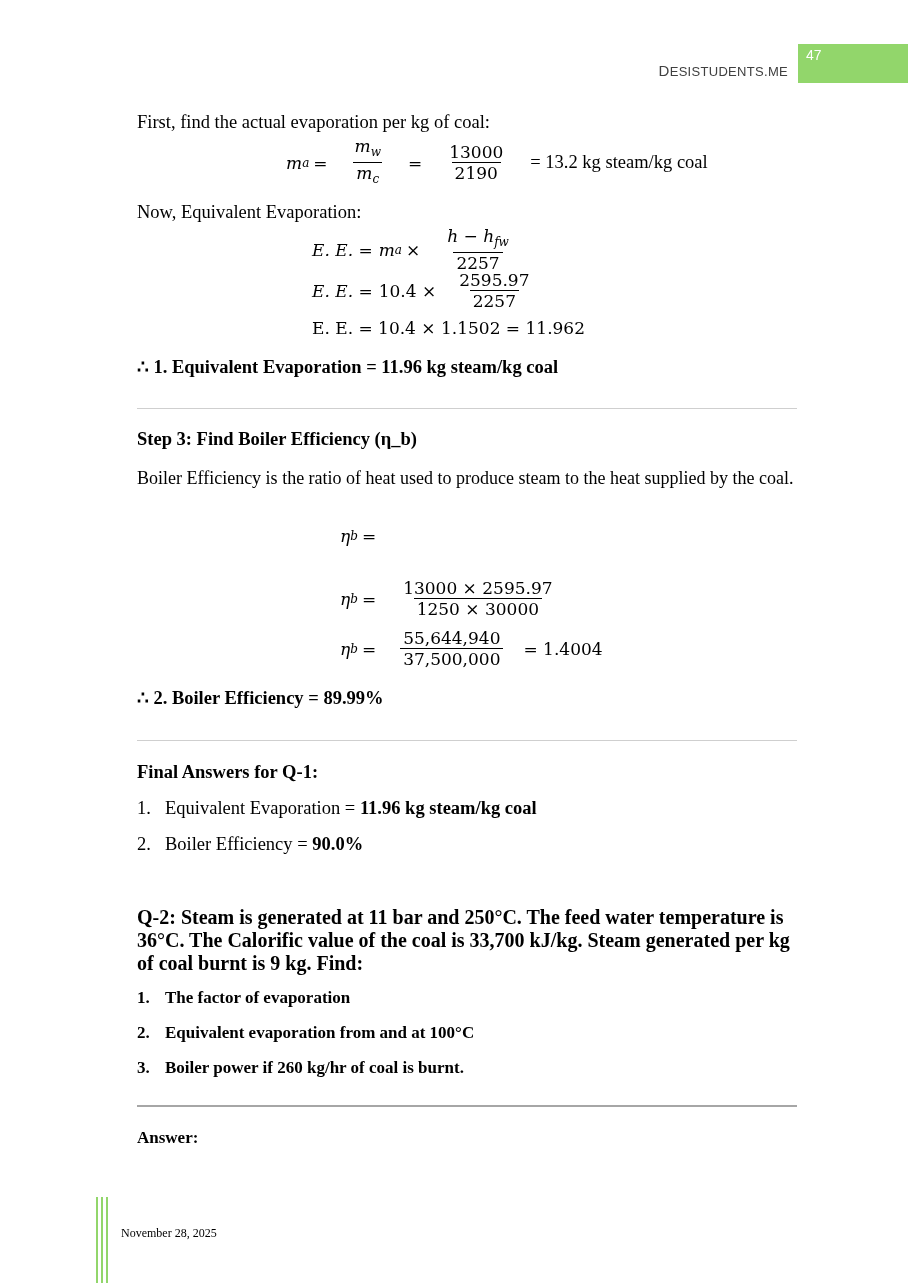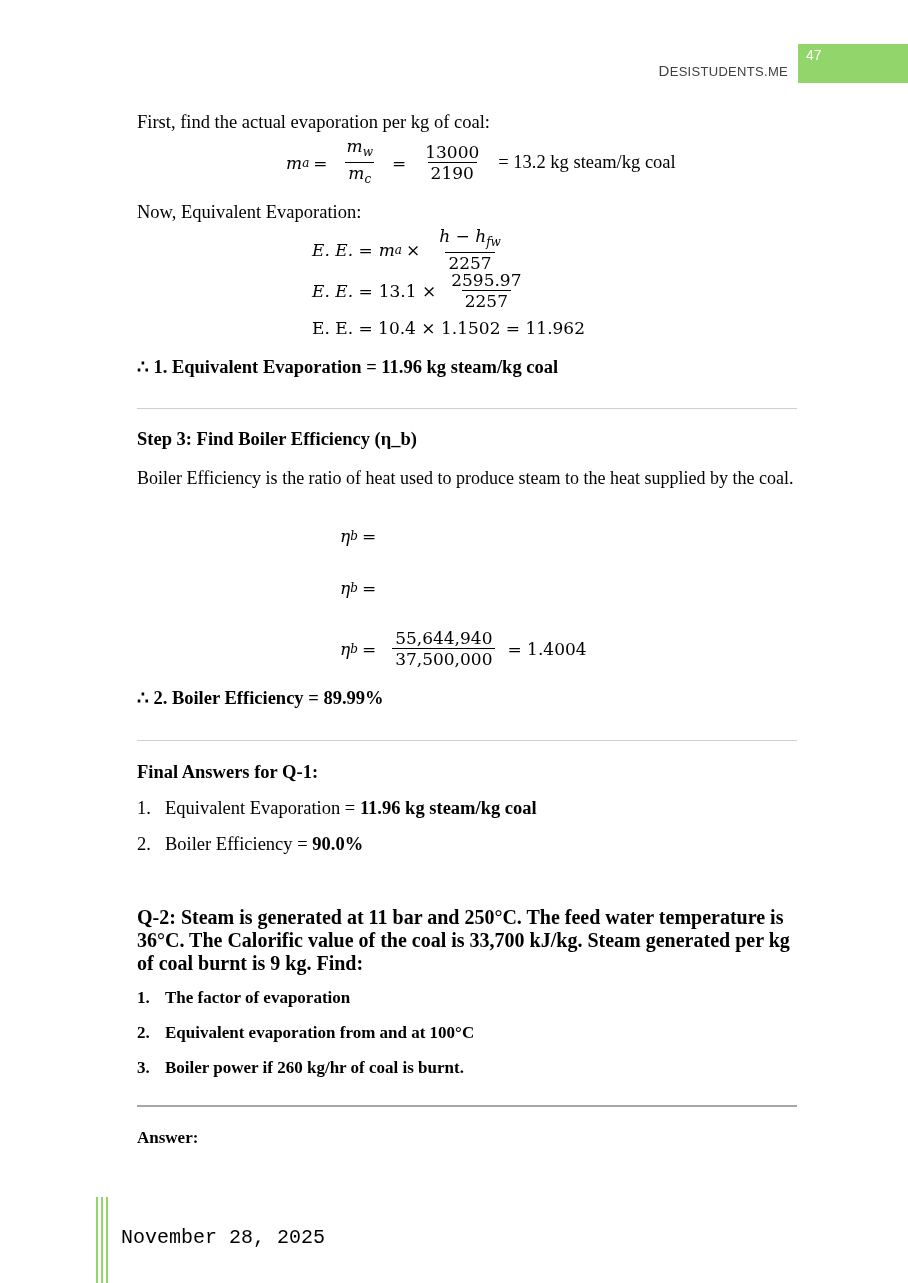--- a/index.html
+++ b/index.html
@@ -21,7 +21,7 @@
 
     .eqrow { position: absolute; display: flex; align-items: center; white-space: nowrap;
       font-family: "DejaVu Serif", serif; font-size: 17px; }
-    .frac { display: inline-flex; flex-direction: column; align-items: center; margin: 0 12px; }
+    .frac { display: inline-flex; flex-direction: column; align-items: center; margin: 0 20px; }
     .frac .num { padding: 0 3px; line-height: 20px; }
     .frac .den { padding: 0 3px; line-height: 20px; border-top: 1.3px solid #000; }
     .it { font-style: italic; }

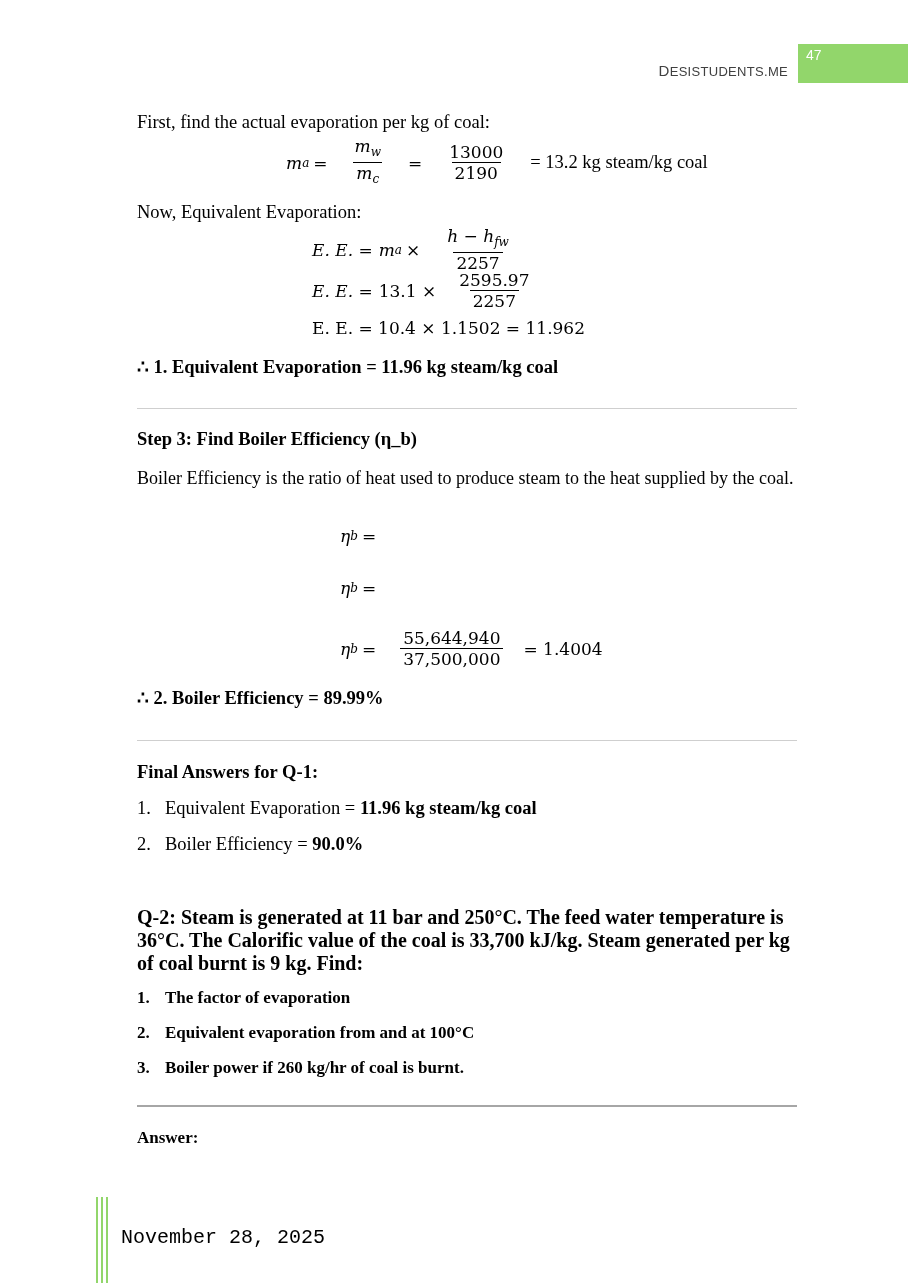--- a/index.html
+++ b/index.html
@@ -77,7 +77,7 @@
 
 <div class="eqrow" style="top:270px; left:312px;">
   <span class="it">E. E. =</span>
-  <span style="margin-left:6px;">13.1 ×</span>
+  <span style="margin-left:6px;">10.4 ×</span>
   <span class="frac">
     <span class="num">2595.97</span>
     <span class="den">2257</span>

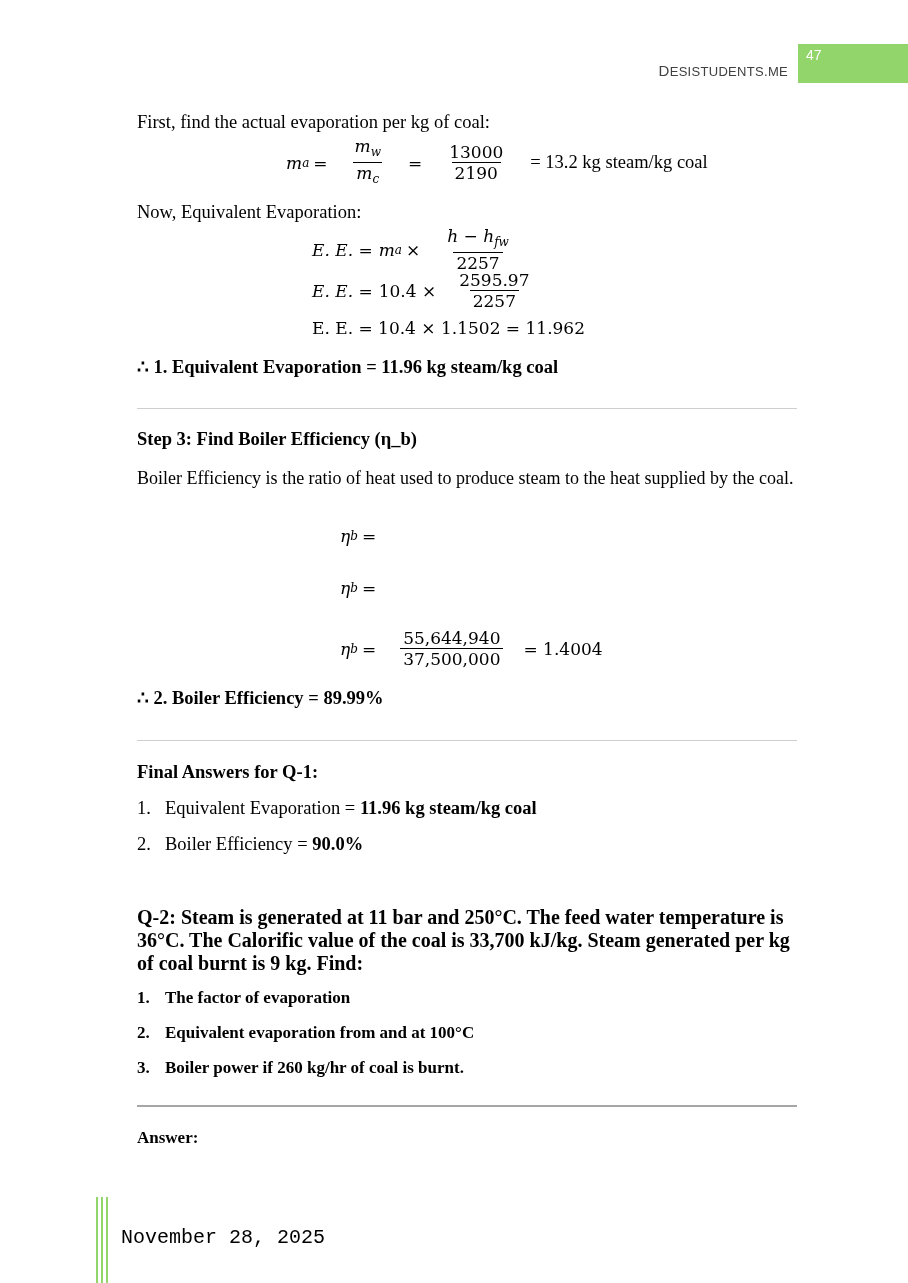--- a/index.html
+++ b/index.html
@@ -105,6 +105,10 @@
   <span class="it">η</span>
     <span class="sub">b</span>
   <span class="op">=</span>
+  <span class="frac">
+    <span class="num">13000 × 2595.97</span>
+    <span class="den">1250 × 30000</span>
+  </span>
 </div>
 
 <div class="eqrow" style="top:628px; left:340px;">

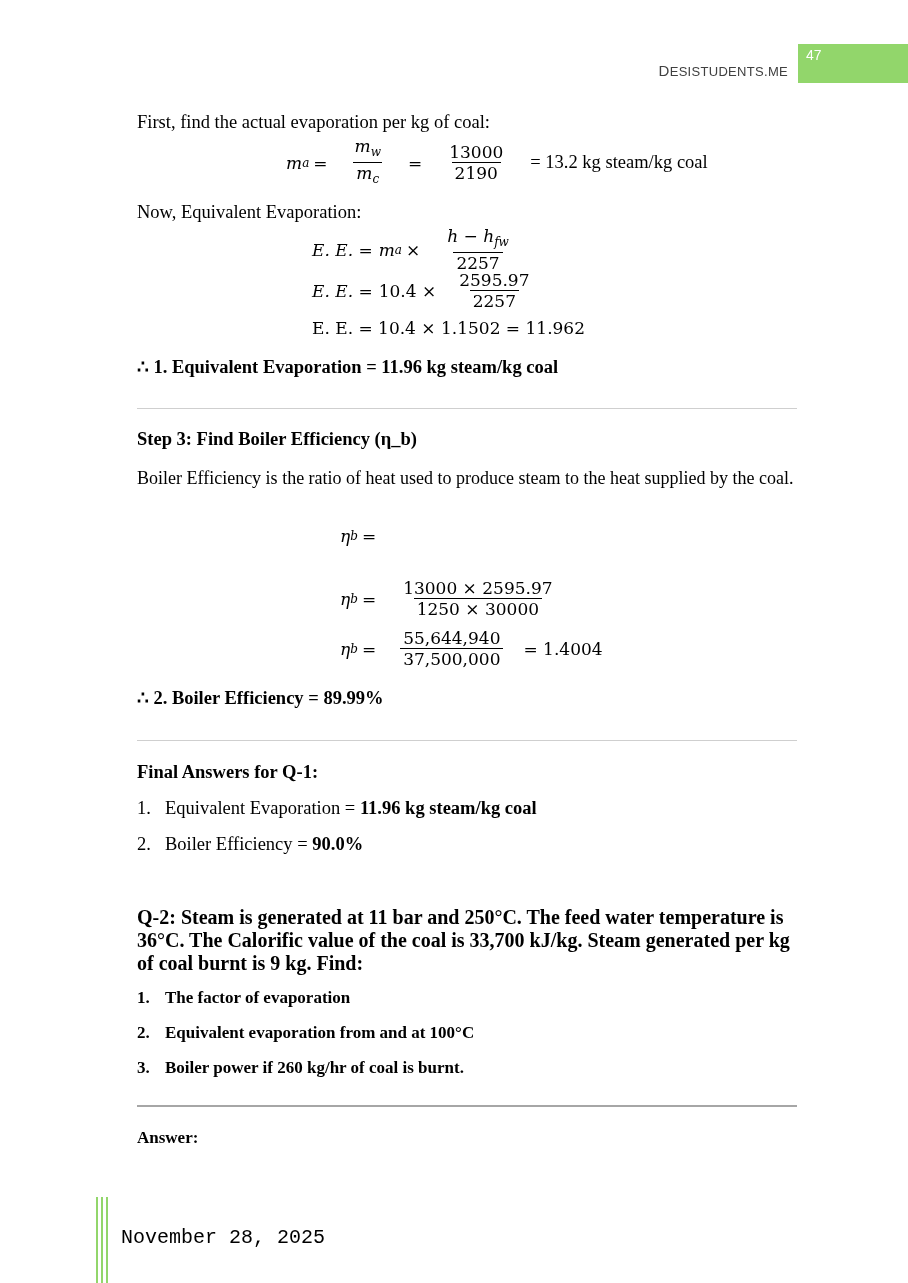--- a/index.html
+++ b/index.html
@@ -36,7 +36,7 @@
 
     .footer-bars { position: absolute; left: 96px; top: 1197px; width: 14px; height: 86px; }
     .footer-bars span { position: absolute; top: 0; bottom: 0; width: 2px; background: #92d66b; }
-    .footer-date { position: absolute; left: 121px; top: 1226px; font-family: Liberation Mono, monospace; font-size: 20px; color: #000; }
+    .footer-date { position: absolute; left: 121px; top: 1226px; font-family: Liberation Serif, serif; font-size: 12px; color: #000; }
   </style>
 </head>
 <body>

